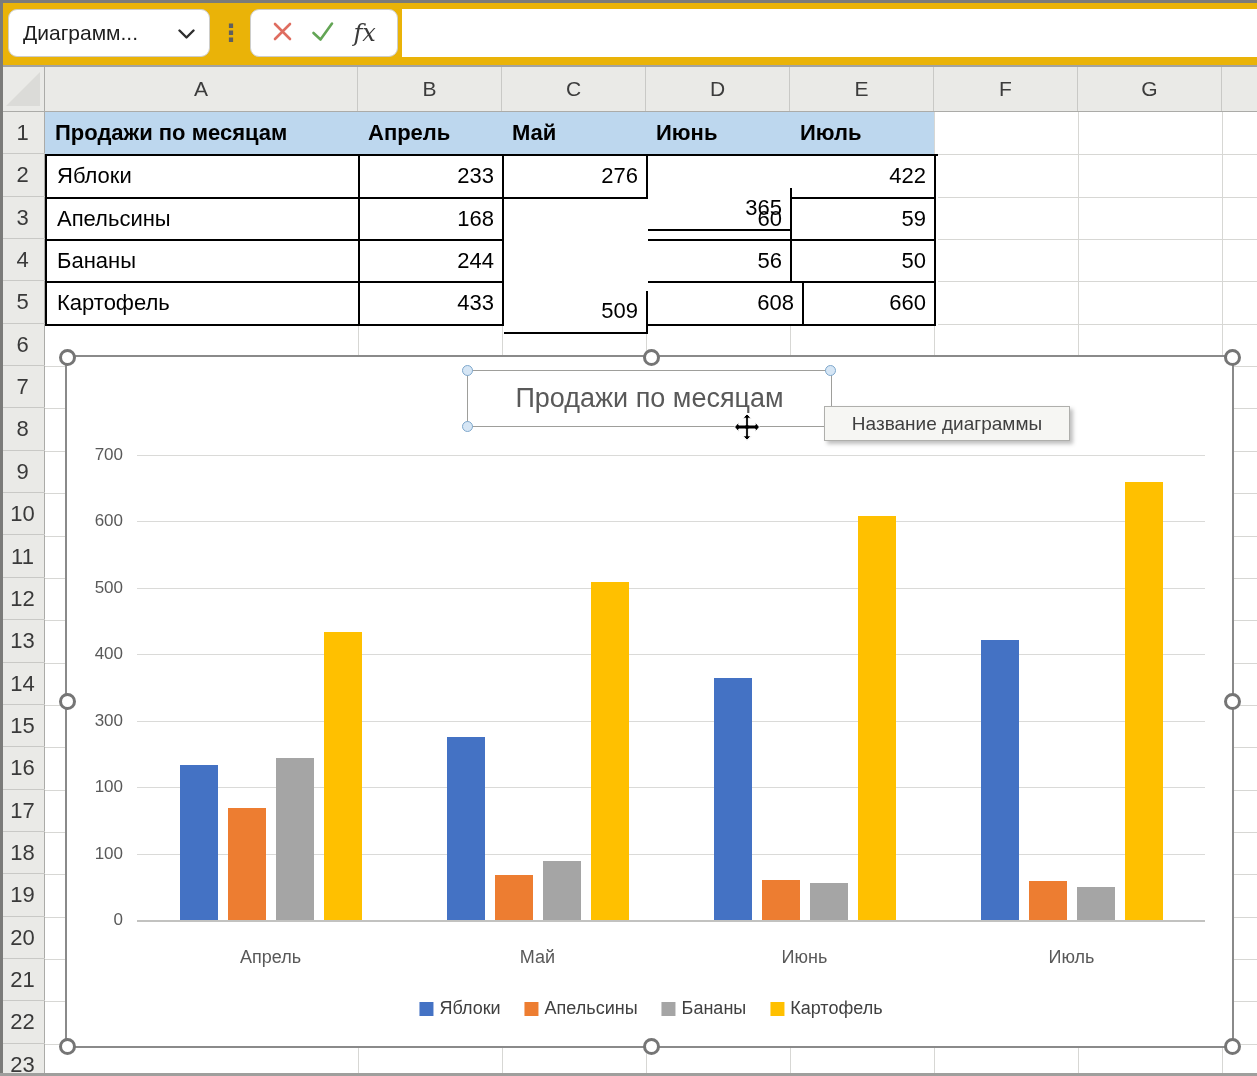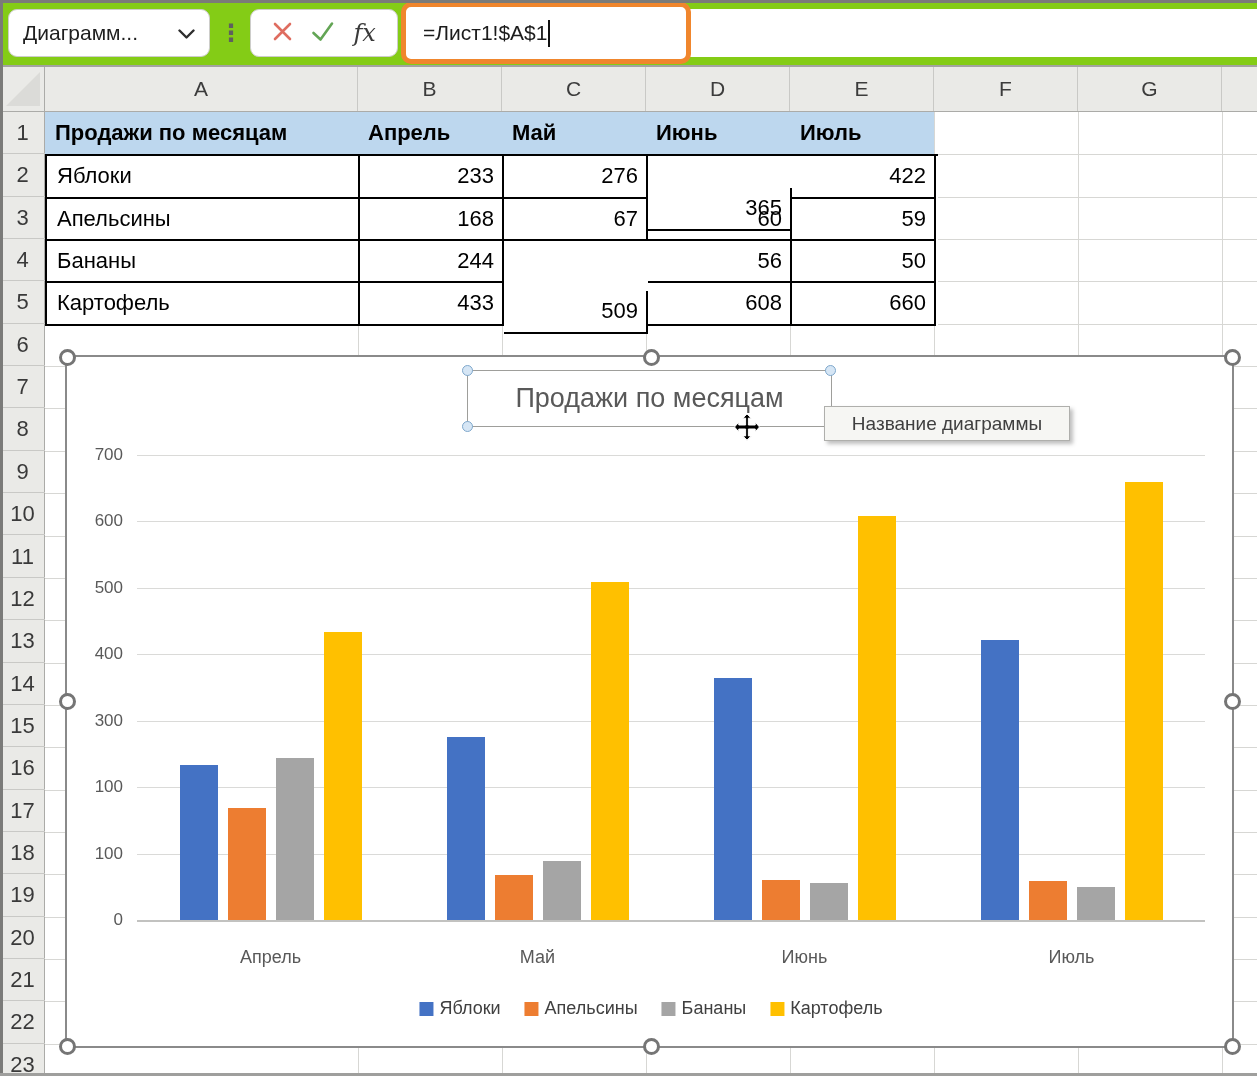--- a/index.html
+++ b/index.html
@@ -11,7 +11,7 @@
   #screen *{box-sizing:border-box;}
 
   
-  #toolbar{position:absolute;left:0;top:0;width:1257px;height:66px;background:#84cc16;z-index:40;}
+  #toolbar{position:absolute;left:0;top:0;width:1257px;height:66px;background:#eab308;z-index:40;}
   #toolbar-sep{position:absolute;left:0;top:65px;width:1257px;height:2px;background:#A3A3A1;z-index:41;}
   #name-box{position:absolute;left:8px;top:9px;width:202px;height:48px;background:#fff;
     border:1px solid #CDCDCA;border-radius:9px;display:flex;align-items:center;

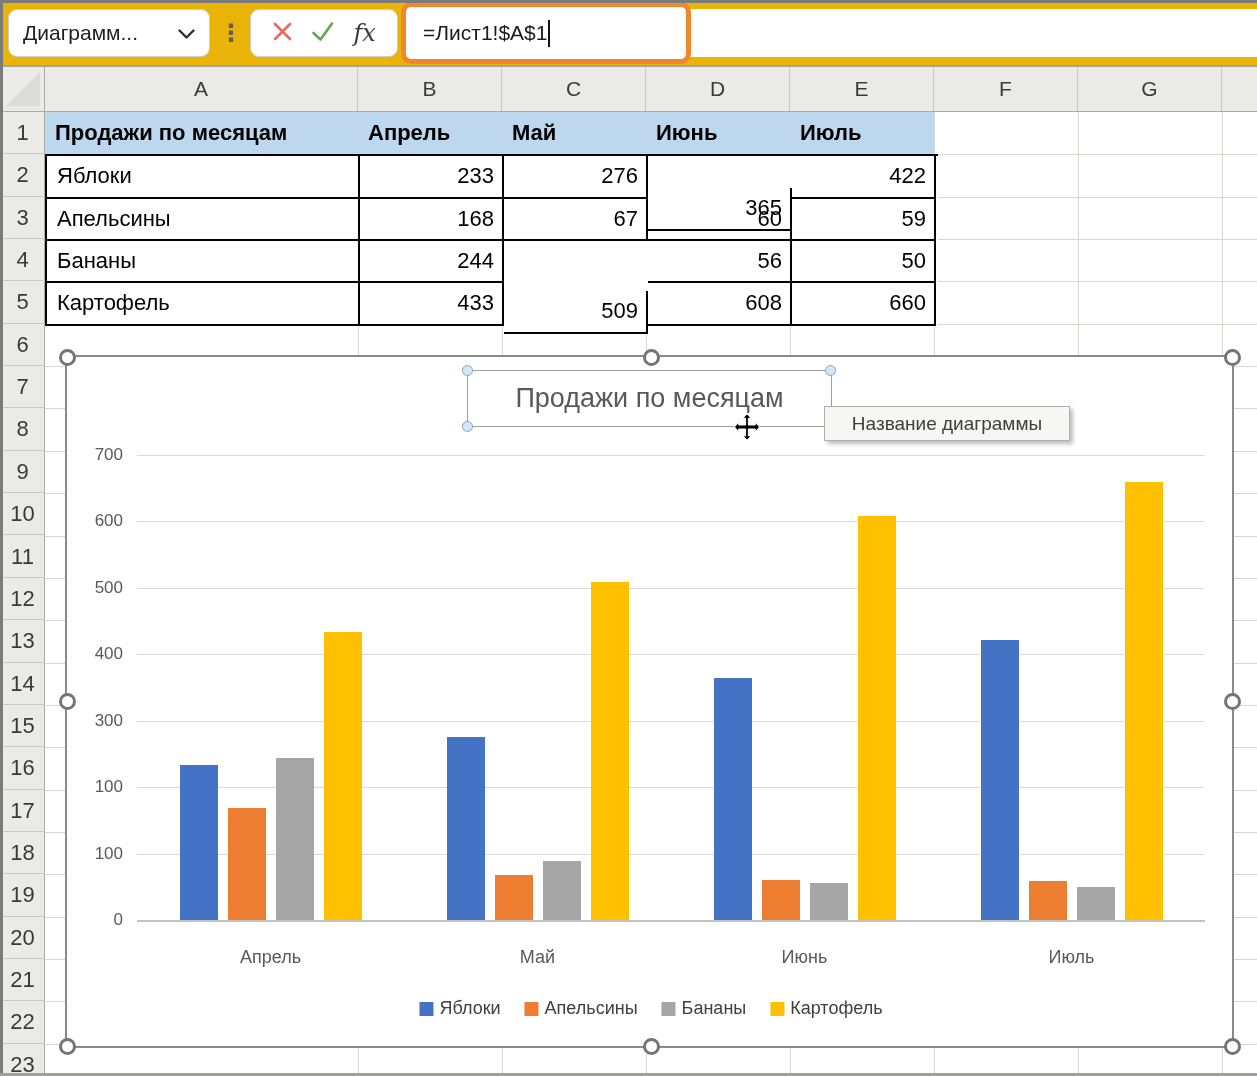--- a/index.html
+++ b/index.html
@@ -105,10 +105,6 @@
       <span id="fx-glyph">fx</span>
     </div>
     <div id="formula-strip"></div>
-    <div id="formula-box">
-      <span>=Лист1!$A$1</span>
-        <span id="caret"></span>
-    </div>
   </div>
   <div id="toolbar-sep"></div>
 

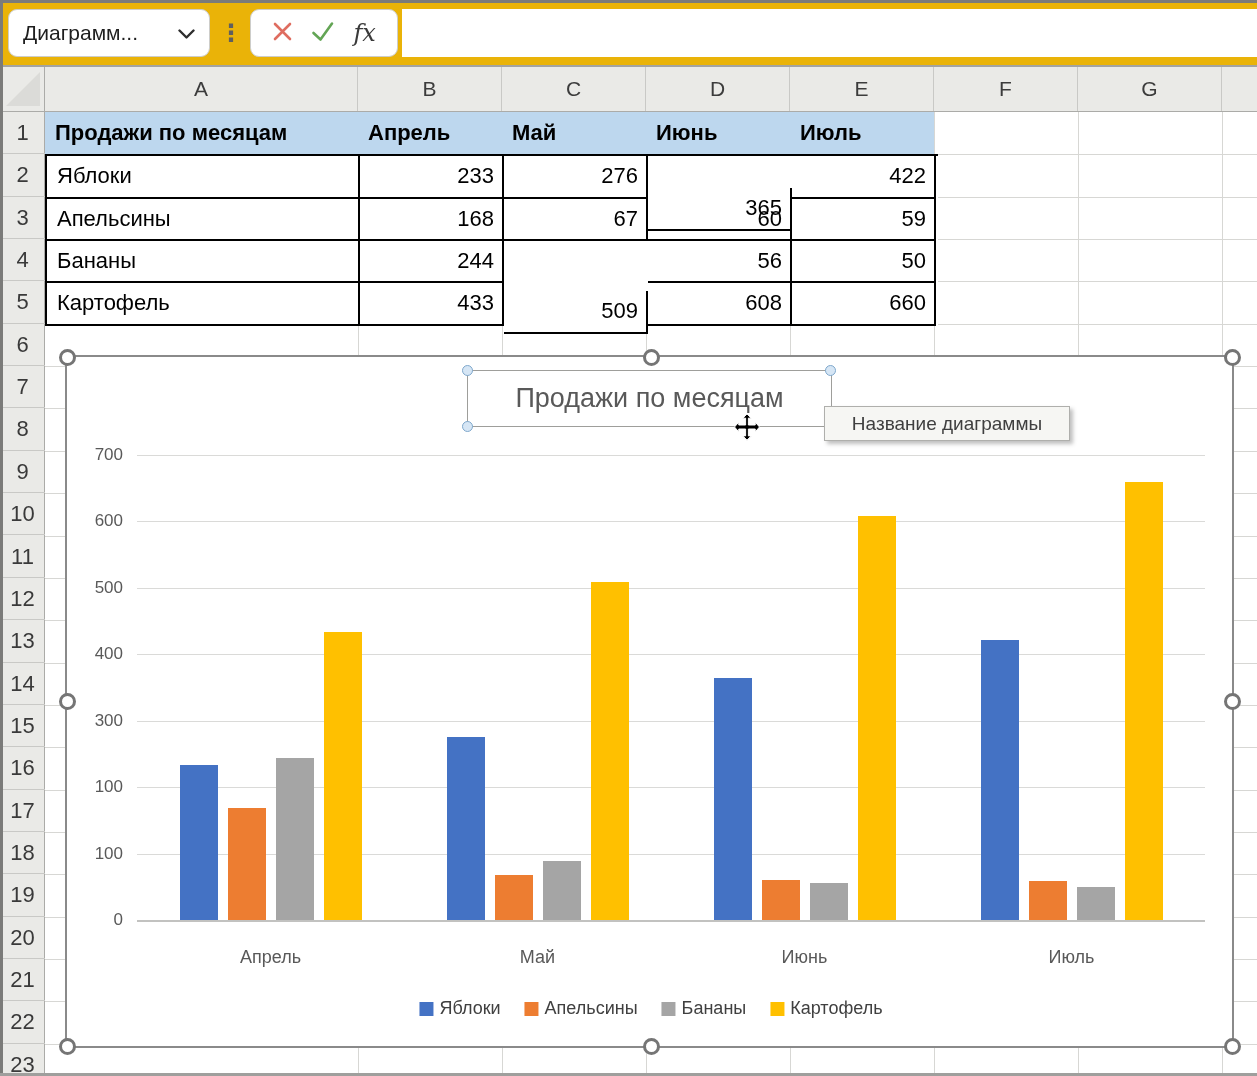--- a/index.html
+++ b/index.html
@@ -274,7 +274,6 @@
       <div style="position: absolute; left: 0px; top: 42.35px; width: 889px; height: 42.35px;">
         <div class="tcell tlabel" style="position: absolute; left: 0px; top: 0px; width: 313px; border-right: 2px solid rgb(0, 0, 0); border-bottom: 2px solid rgb(0, 0, 0);">Апельсины</div>
         <div class="tcell tvalue" style="position: absolute; left: 313px; top: 0px; width: 144px; border-right: 2px solid rgb(0, 0, 0); border-bottom: 2px solid rgb(0, 0, 0);">168</div>
-        <div class="tcell tvalue" style="position: absolute; left: 457px; top: 0px; width: 144px; border-right: 2px solid rgb(0, 0, 0); border-bottom: 2px solid rgb(0, 0, 0);">67</div>
         <div class="tcell tvalue" style="position: absolute; left: 601px; top: 0px; width: 144px; border-right: 2px solid rgb(0, 0, 0); border-bottom: 2px solid rgb(0, 0, 0);">60</div>
         <div class="tcell tvalue" style="position: absolute; left: 745px; top: 0px; width: 144px; border-right: 2px solid rgb(0, 0, 0); border-bottom: 2px solid rgb(0, 0, 0);">59</div>
       </div>

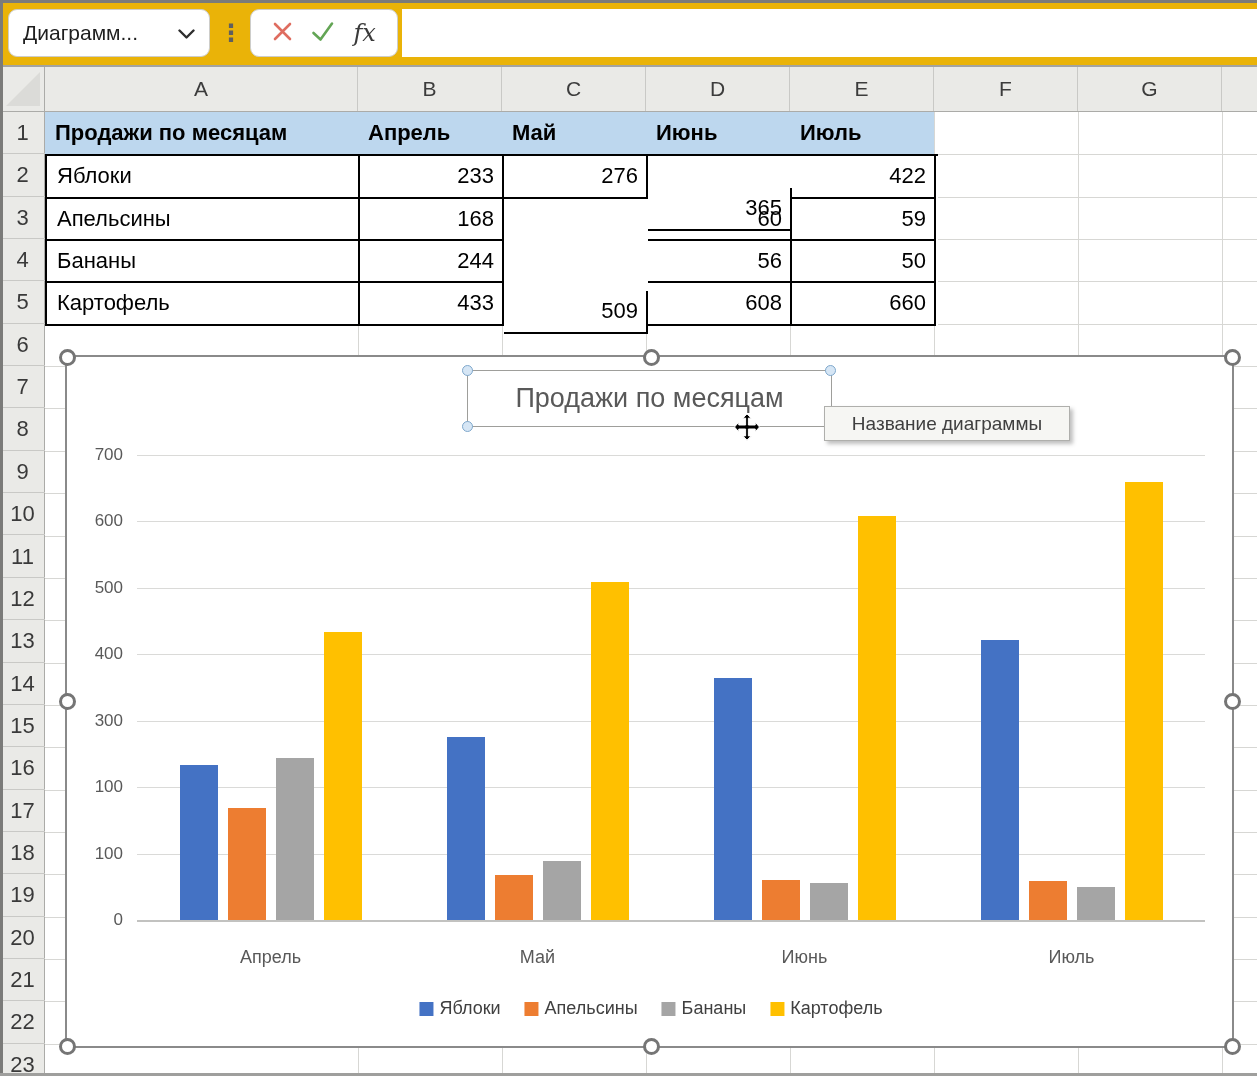--- a/index.html
+++ b/index.html
@@ -287,7 +287,7 @@
         <div class="tcell tlabel" style="position: absolute; left: 0px; top: 0px; width: 313px; border-right: 2px solid rgb(0, 0, 0); border-bottom: 2px solid rgb(0, 0, 0);">Картофель</div>
         <div class="tcell tvalue" style="position: absolute; left: 313px; top: 0px; width: 144px; border-right: 2px solid rgb(0, 0, 0); border-bottom: 2px solid rgb(0, 0, 0);">433</div>
         <div class="tcell tvalue" style="position: absolute; left: 457px; top: 0px; width: 144px; border-right: 2px solid rgb(0, 0, 0); border-bottom: 2px solid rgb(0, 0, 0); margin-top: 8px;">509</div>
-        <div class="tcell tvalue" style="position: absolute; left: 601px; top: 0px; width: 144px; border-right: 2px solid rgb(0, 0, 0); border-bottom: 2px solid rgb(0, 0, 0);">608</div>
+        <div class="tcell tvalue" style="position: absolute; left: 601px; top: 0px; width: 156px; border-right: 2px solid rgb(0, 0, 0); border-bottom: 2px solid rgb(0, 0, 0);">608</div>
         <div class="tcell tvalue" style="position: absolute; left: 745px; top: 0px; width: 144px; border-right: 2px solid rgb(0, 0, 0); border-bottom: 2px solid rgb(0, 0, 0);">660</div>
       </div>
     </div>

